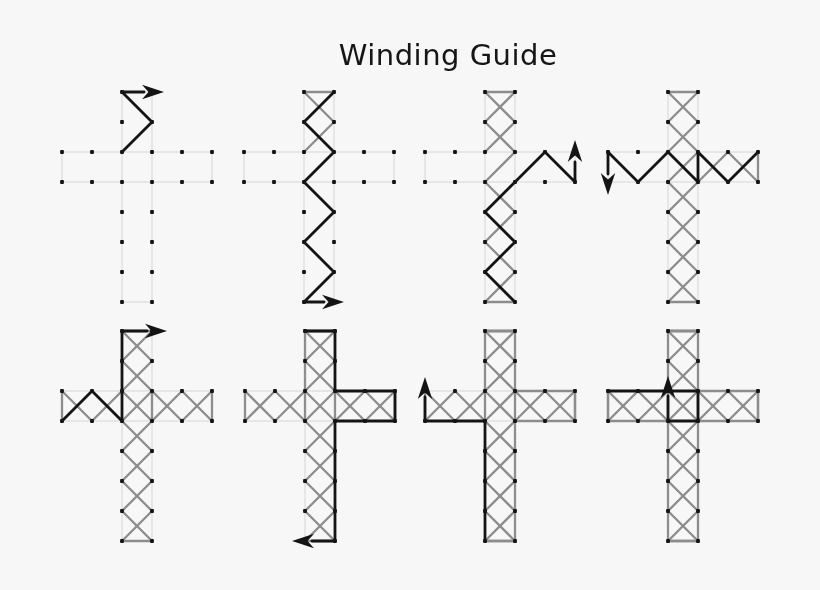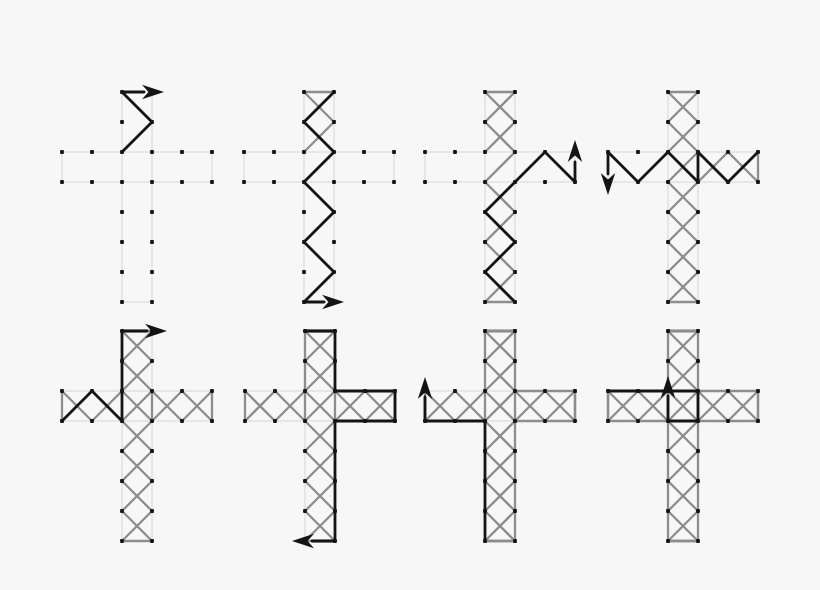--- a/index.html
+++ b/index.html
@@ -20,6 +20,7 @@
 <body>
 
 <div class="page">
+  <div class="title">Winding Guide</div>
   <svg id="diagram" xmlns="http://www.w3.org/2000/svg" width="820" height="590" viewBox="0 0 820 590">
       <g transform="translate(62,92)">
         <rect x="60" y="0" width="30" height="210" fill="none" stroke="#dbdbdb" stroke-width="1.2"></rect>

